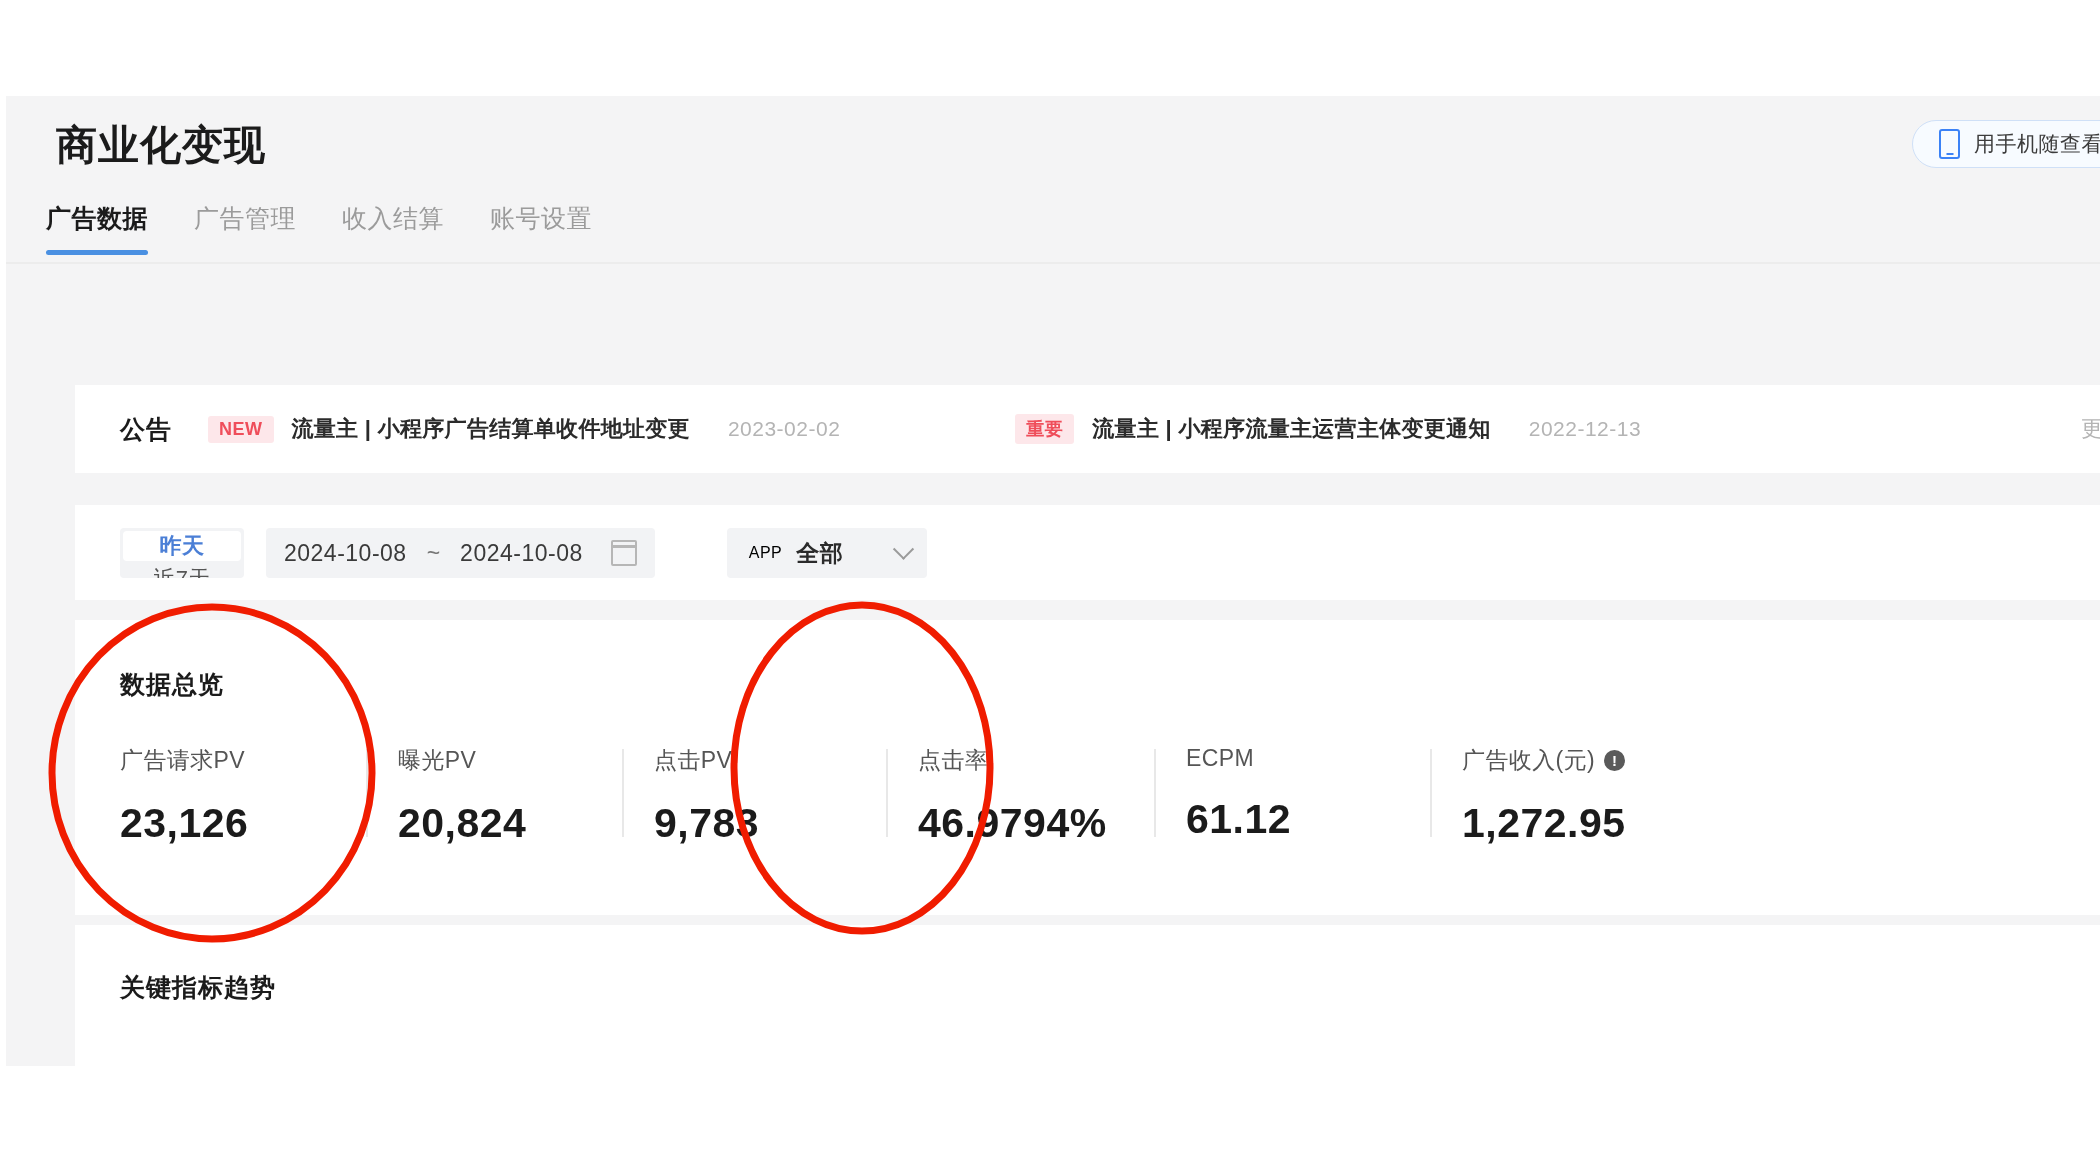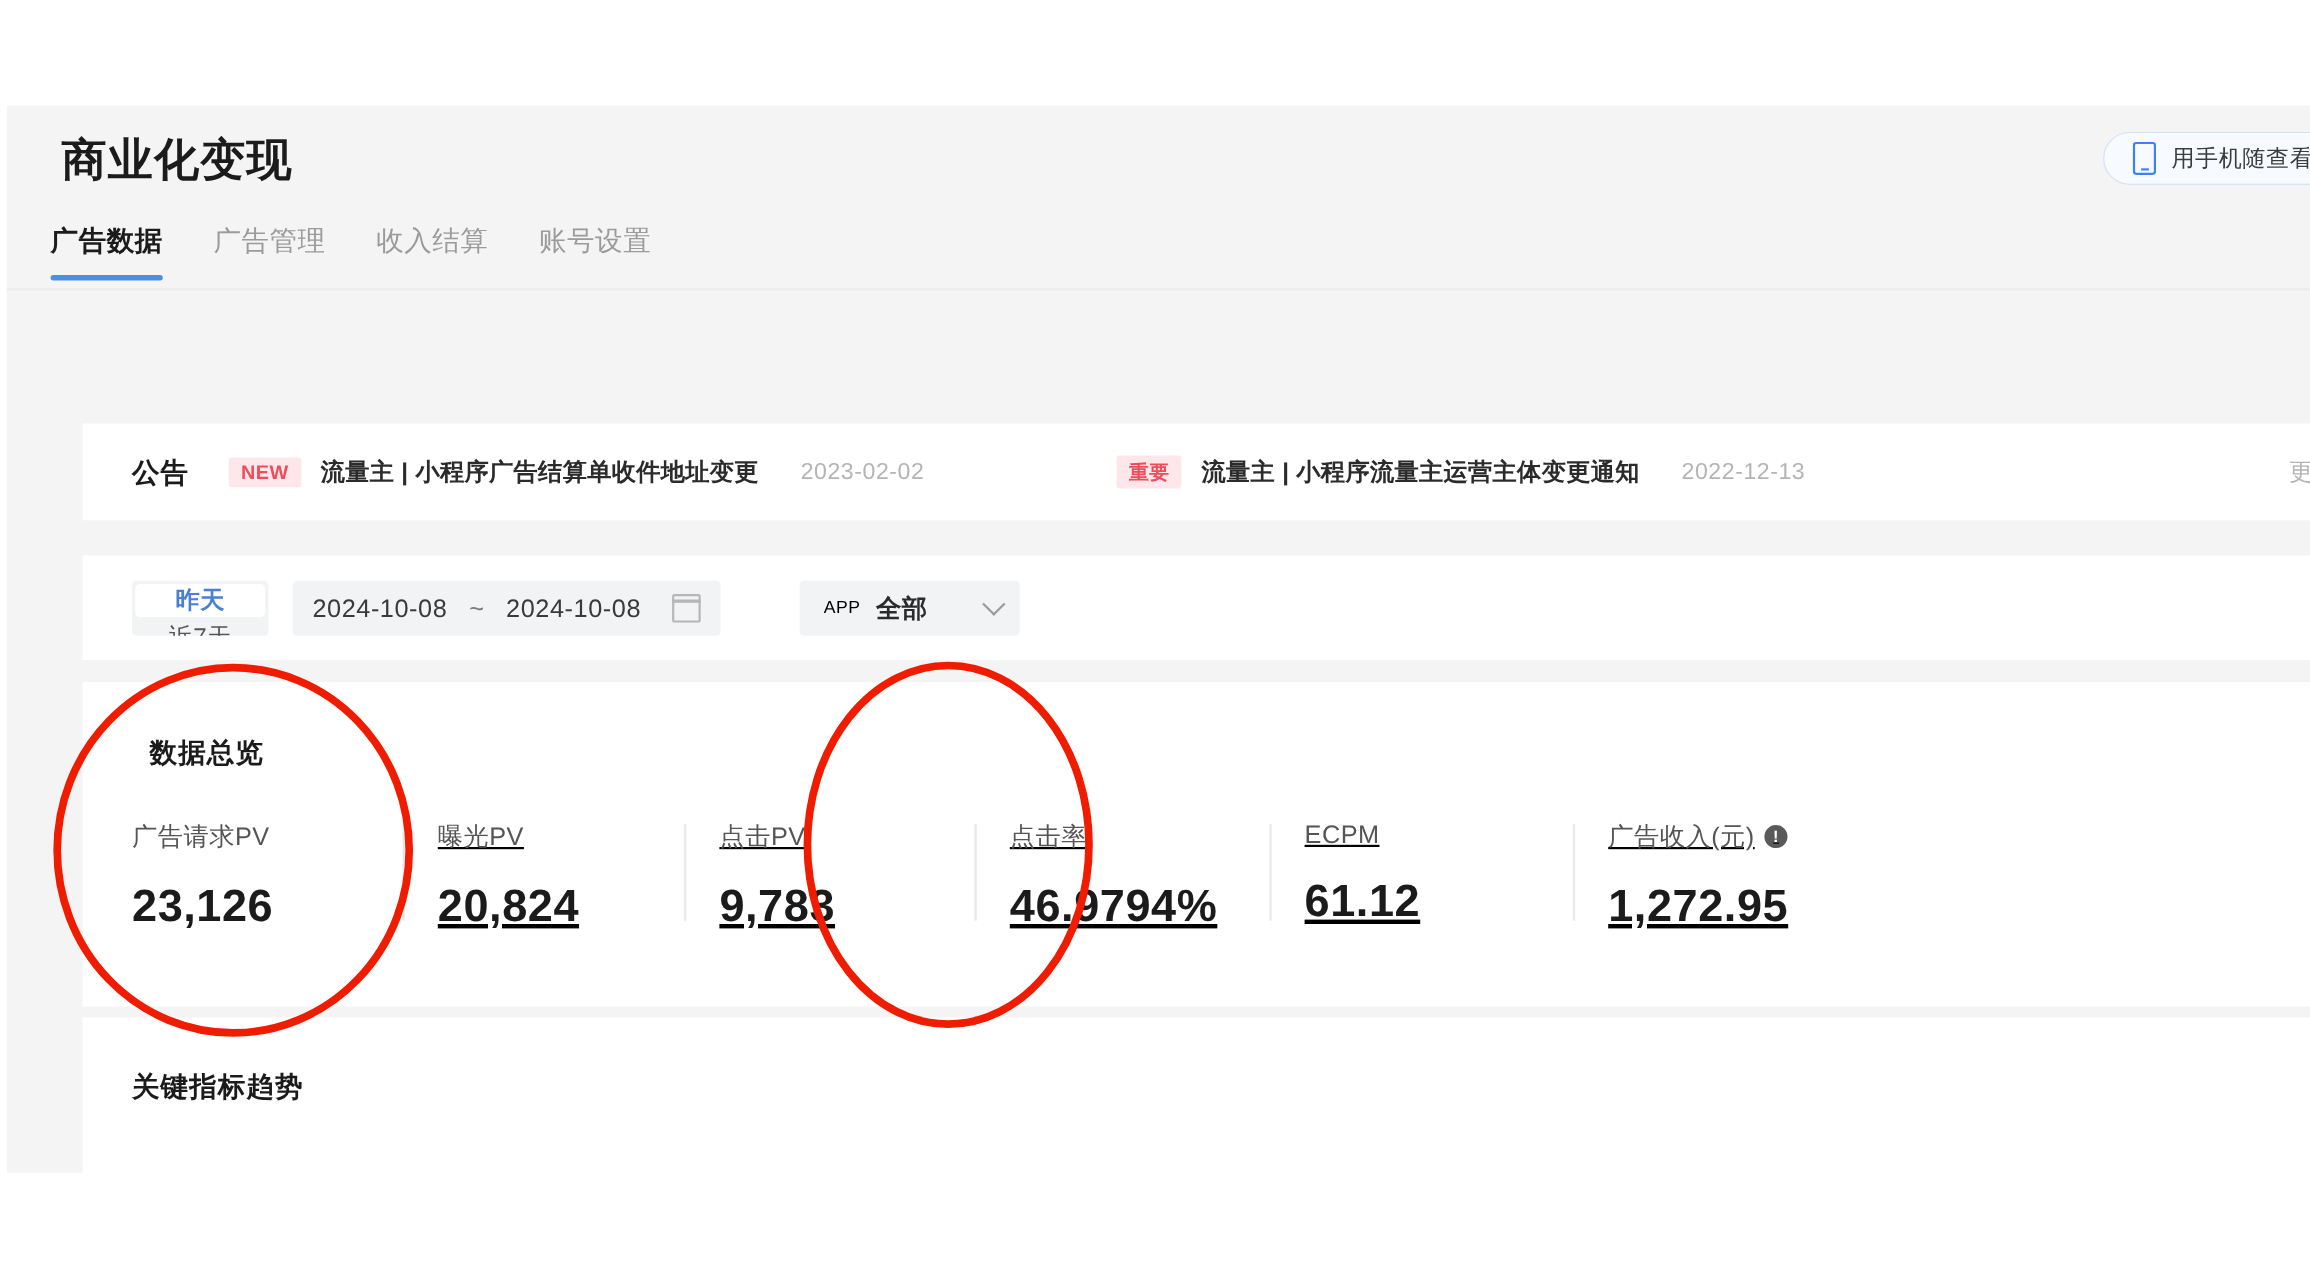--- a/index.html
+++ b/index.html
@@ -340,7 +340,6 @@
     font-weight: bold;
     color: #1b1b1b;
     letter-spacing: 1px;
-    margin-left: 16px;
   }
   #metrics {
     position: absolute;

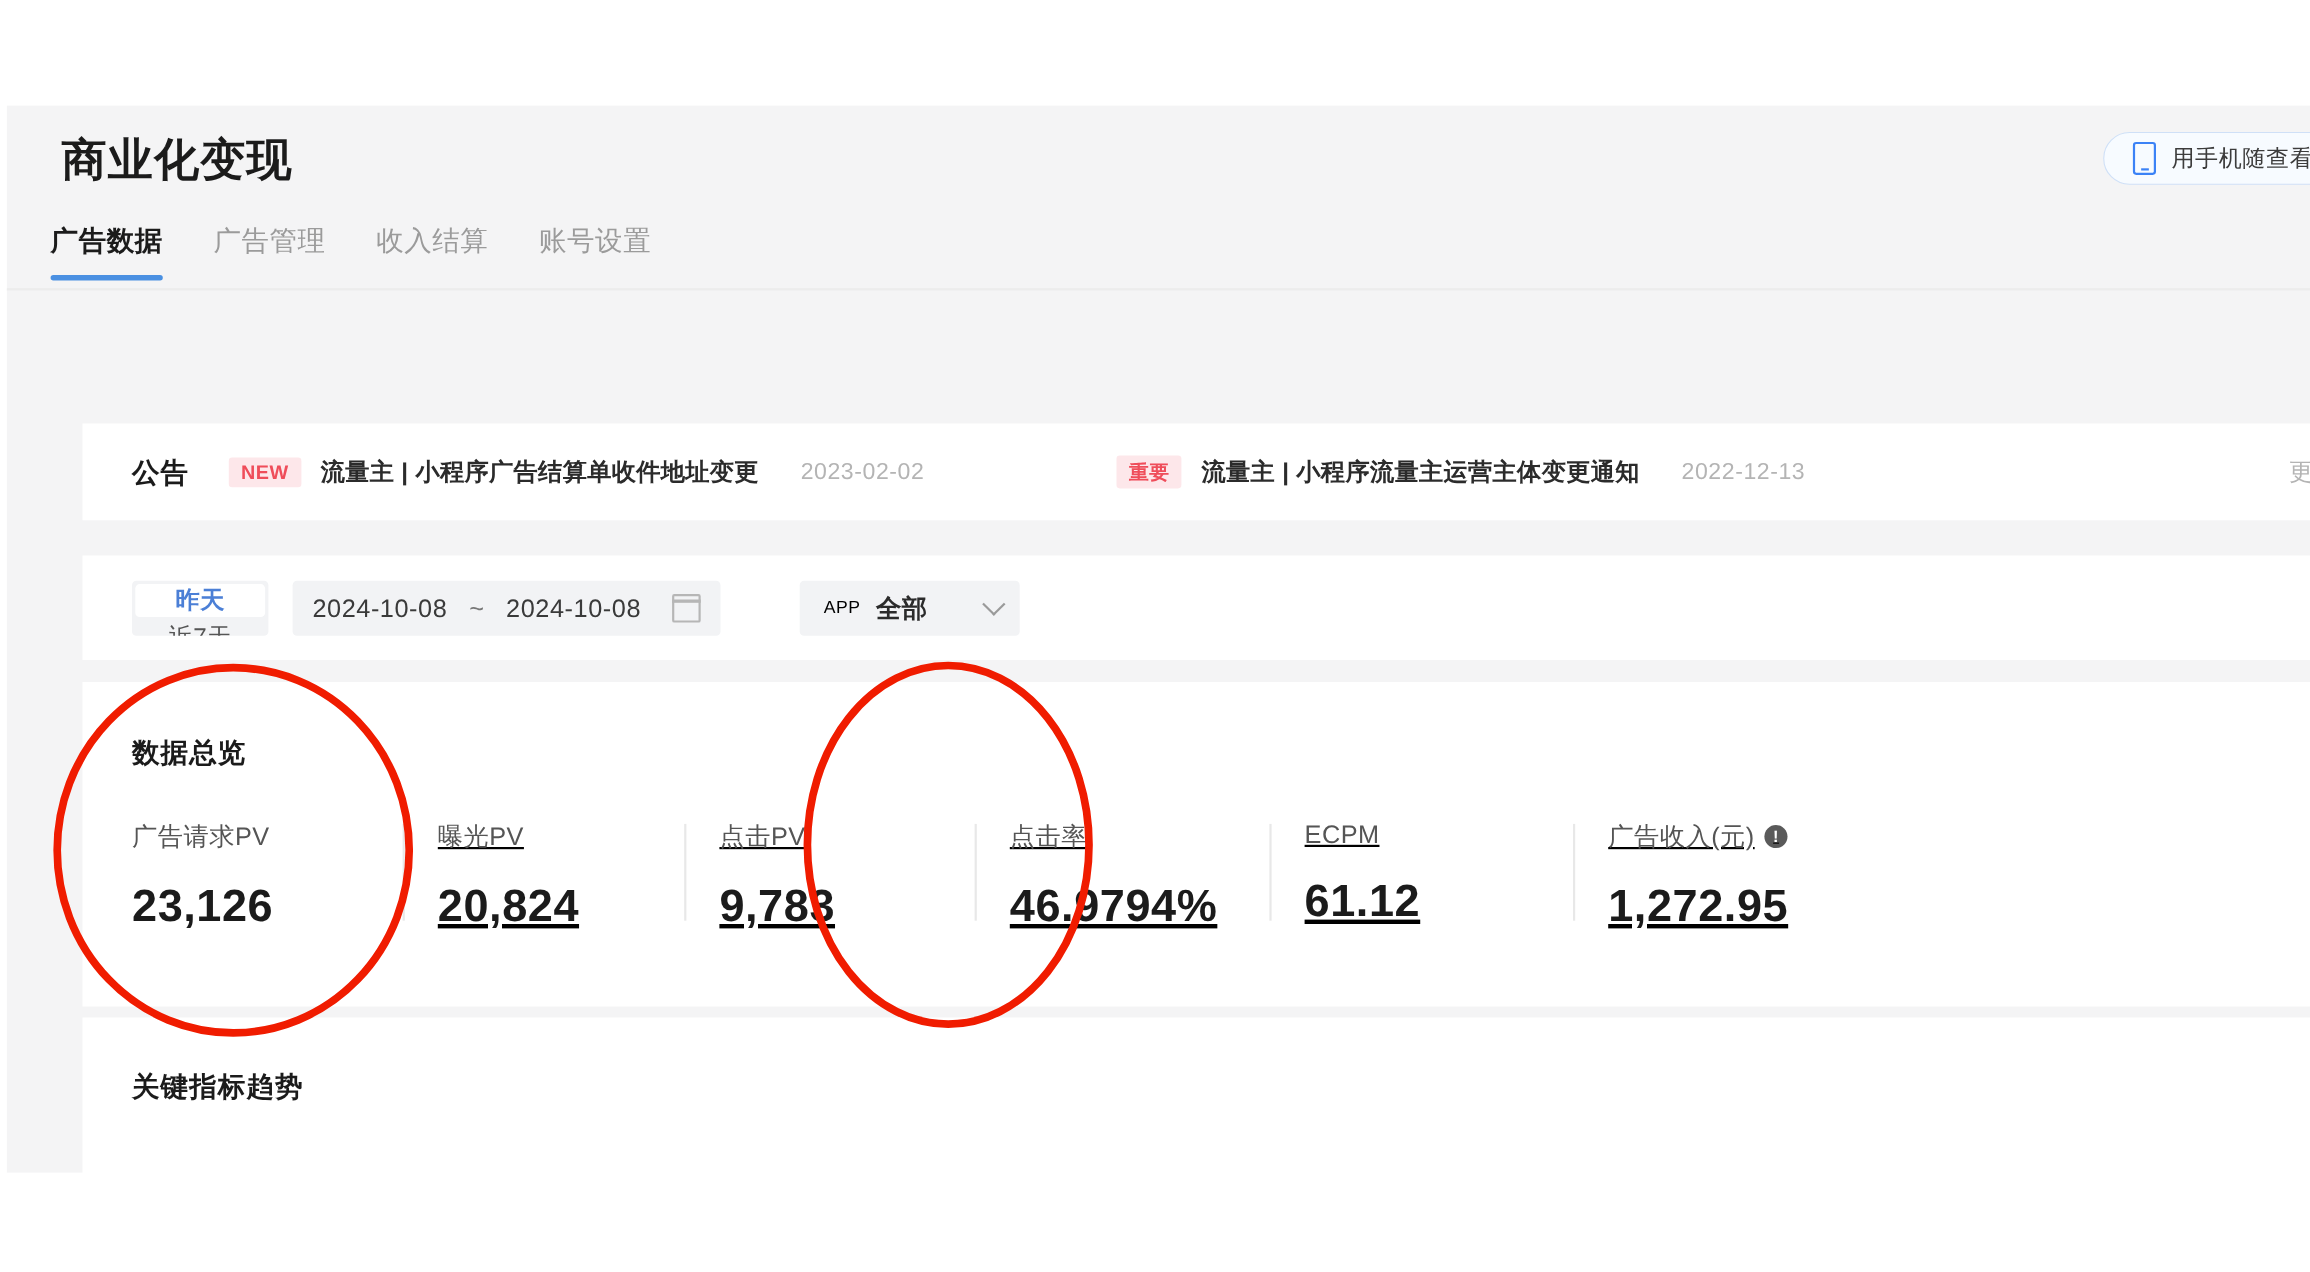--- a/index.html
+++ b/index.html
@@ -355,7 +355,6 @@
   }
   .metric + .metric {
     padding-left: 32px;
-    text-decoration: underline;
   }
   .metric + .metric::before {
     content: "";

